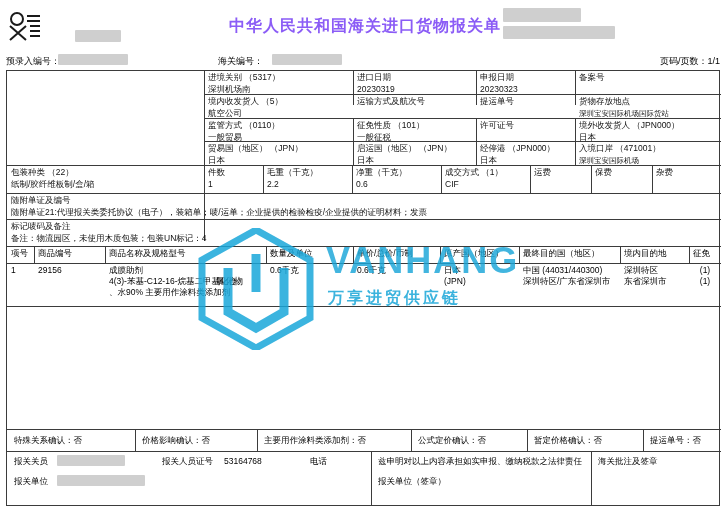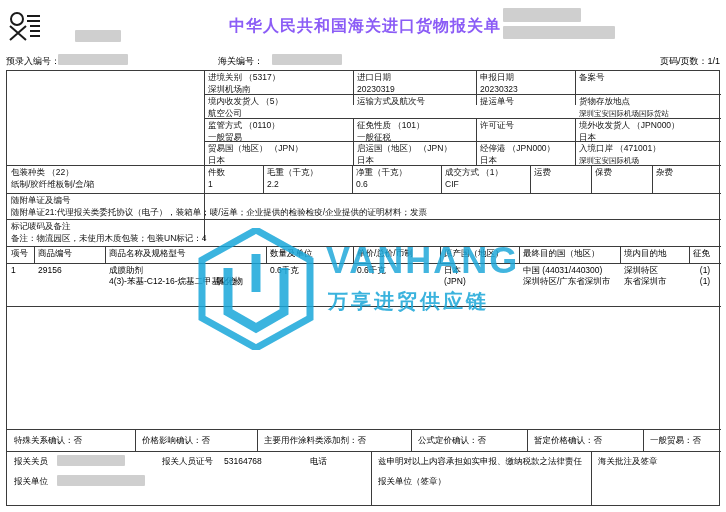--- a/index.html
+++ b/index.html
@@ -307,6 +307,7 @@
       <div class="cell pad" style="left:99px; top:193px; width:160px;">
         <div>成膜助剂</div>
         <div>4(3)-苯基-C12-16-烷基二甲基化合</div>
+        <div>、水90% 主要用作涂料类添加剂</div>
       </div>
       <div class="cell pad" style="left:206px; top:204px; width:54px; font-size:9px;">氯化物</div>
       <div class="cell pad" style="left:260px; top:193px; width:86px;">0.6千克</div>

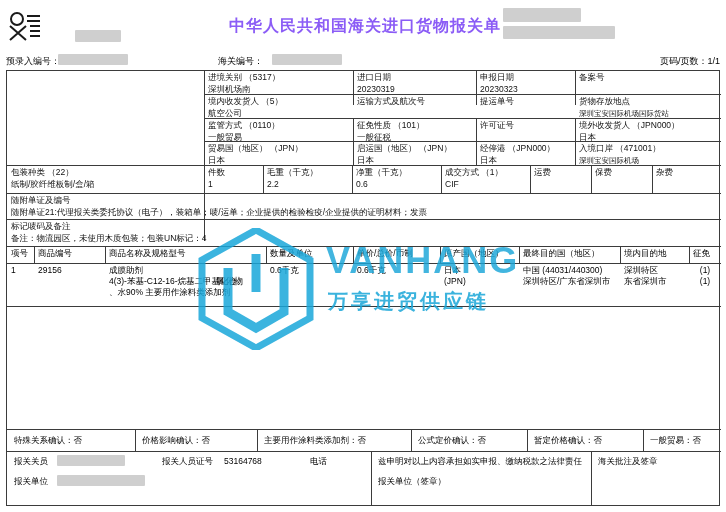--- a/index.html
+++ b/index.html
@@ -103,7 +103,7 @@
   }
   .wm-sub {
     position: absolute; left: 152px; top: 66px;
-    font-size: 20px; font-weight: bold;
+    font-size: 16px; font-weight: bold;
     color: #19a6d8; letter-spacing: 3px;
     opacity: 0.85;
   }

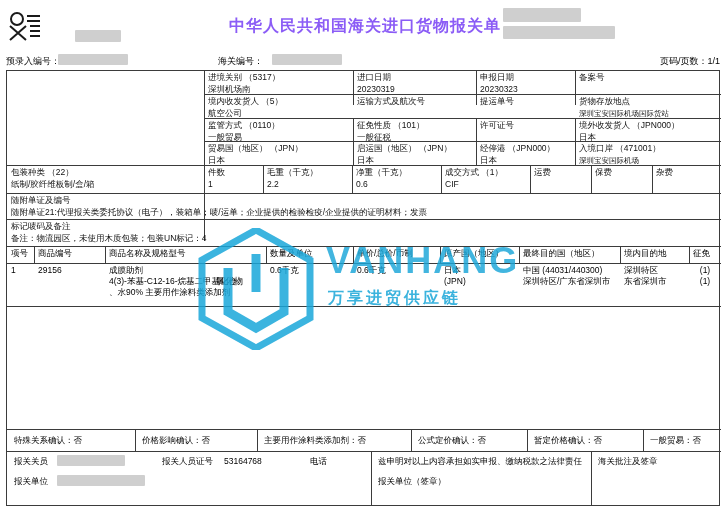--- a/index.html
+++ b/index.html
@@ -354,7 +354,7 @@
       </div>
       <div class="vr" style="left:636px; top:358px; height:22px;"></div>
       <div class="cell pad" style="left:640px; top:363px; width:72px;">
-        <span>一般贸易：</span><span>否</span>
+        <span>提运单号：</span><span>否</span>
       </div>
     </div>
     <div class="hr" style="top:380px; left:0; width:714px;"></div>

